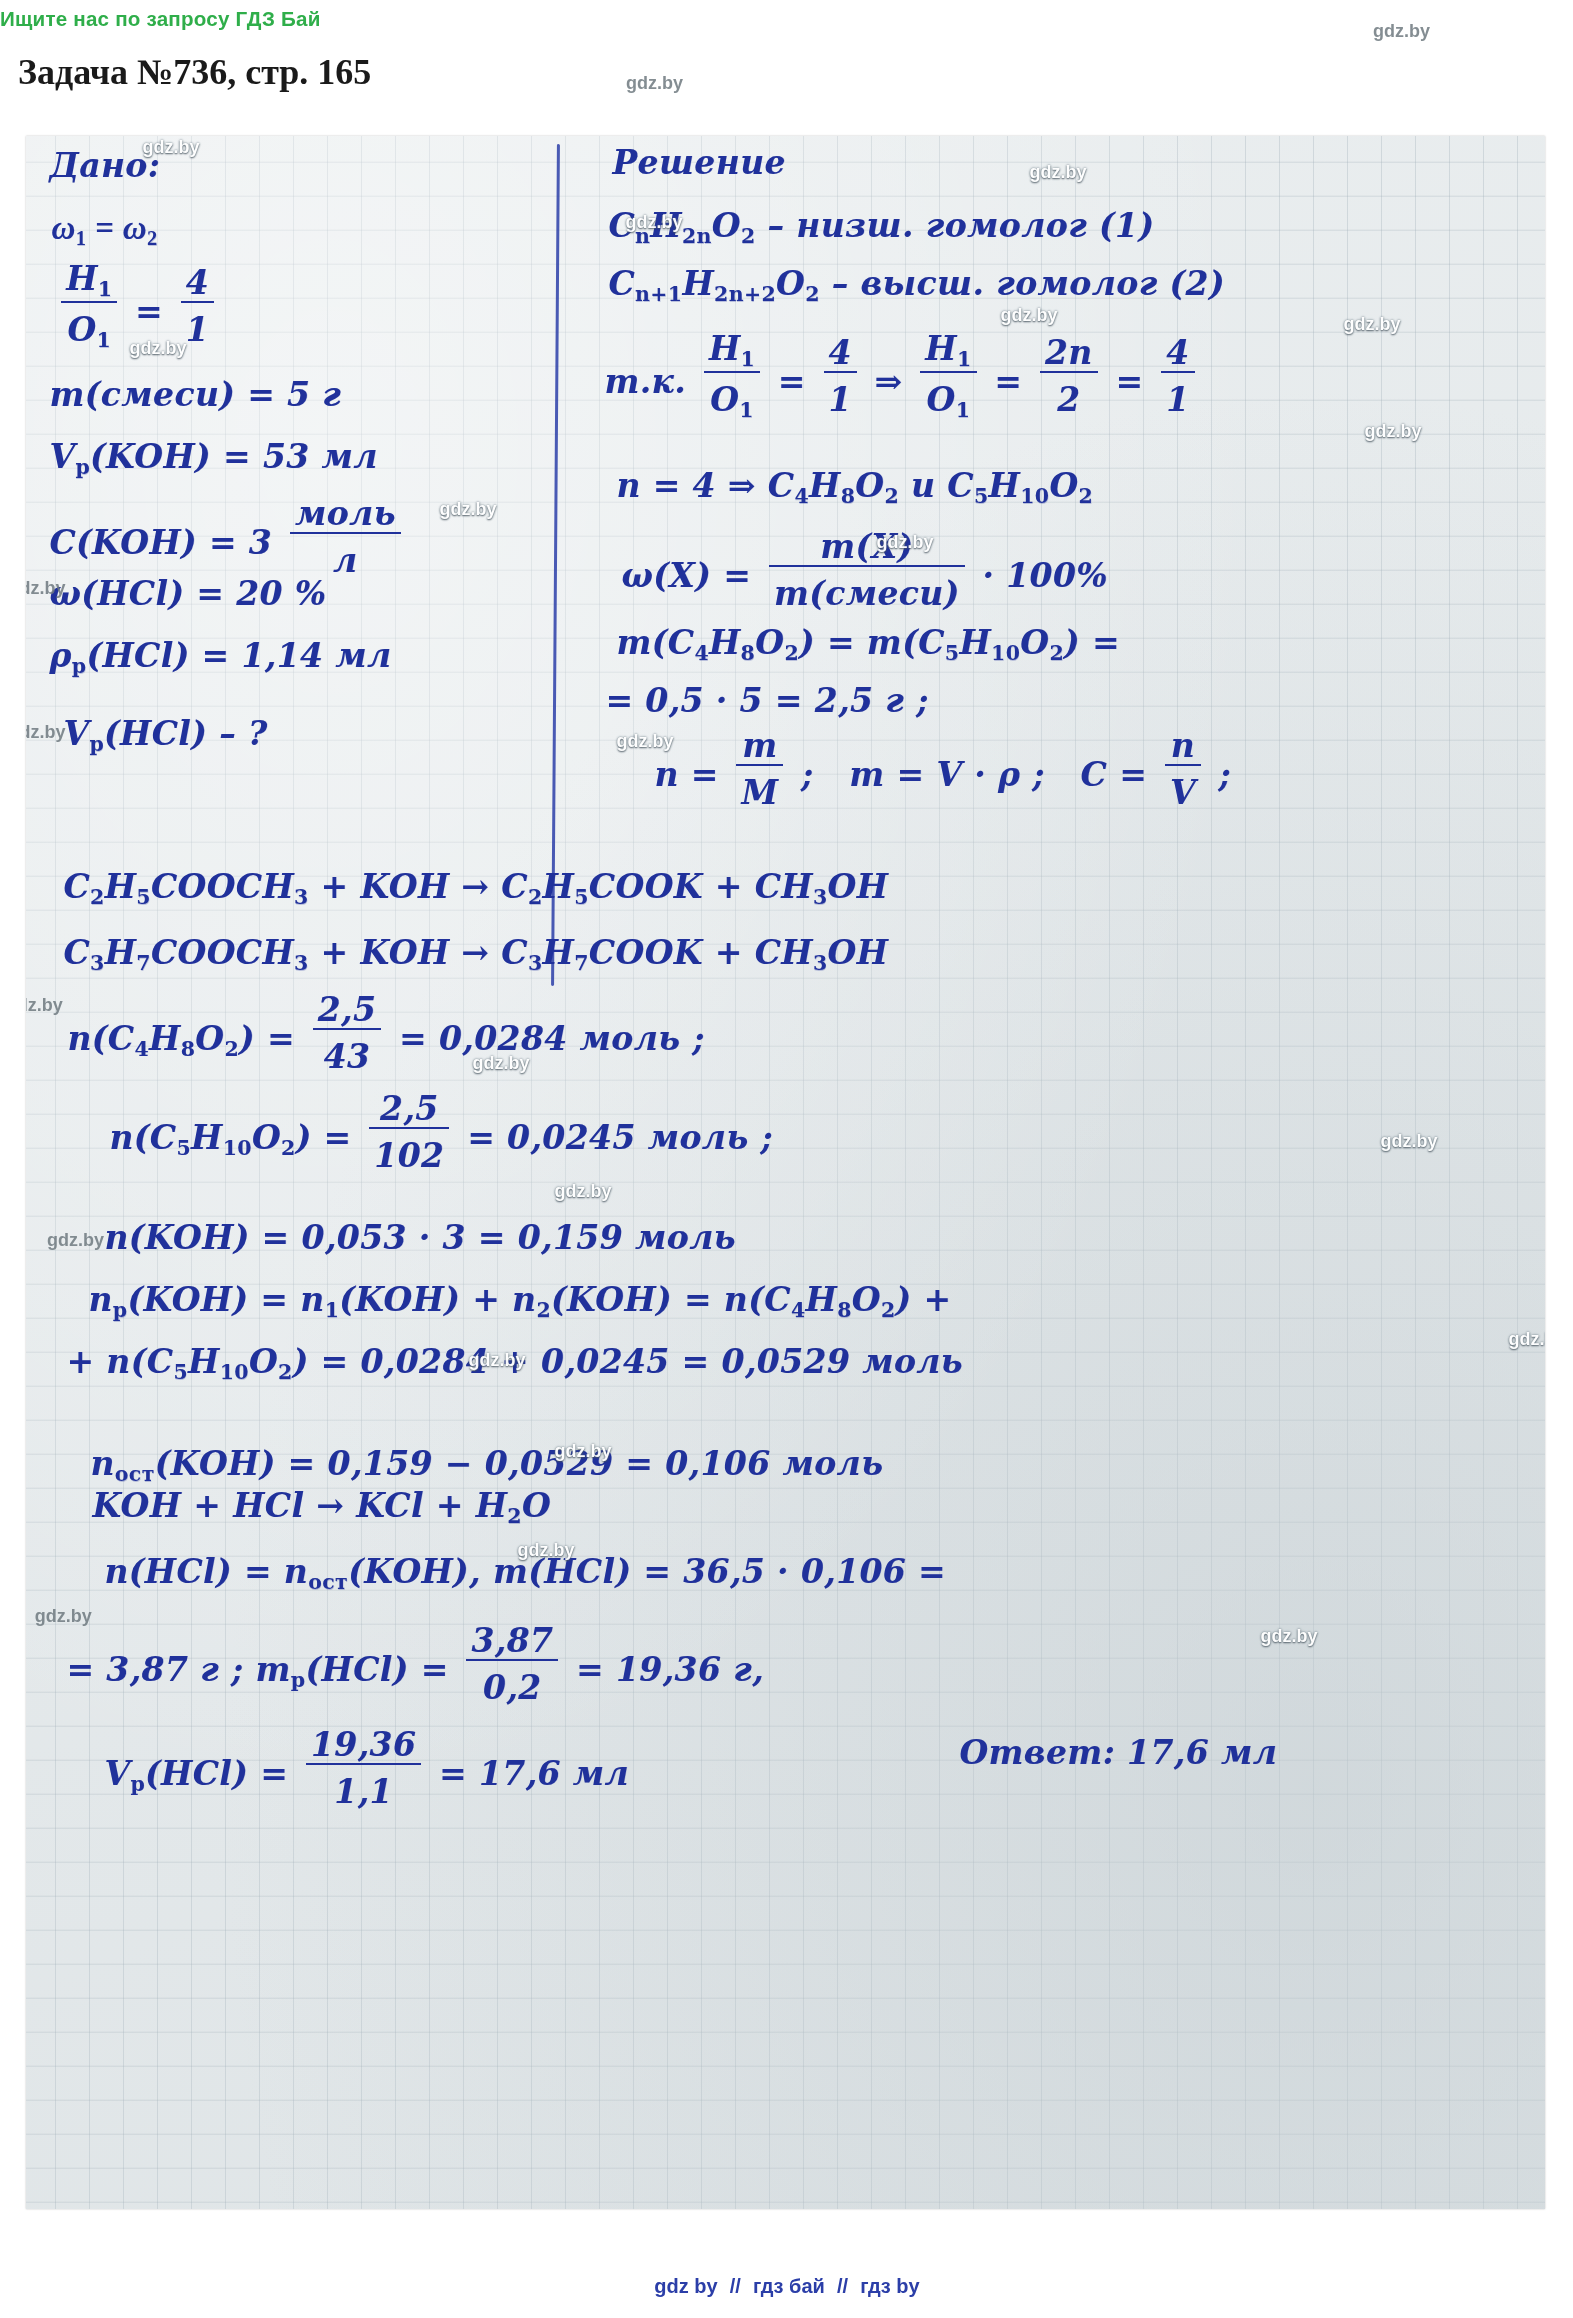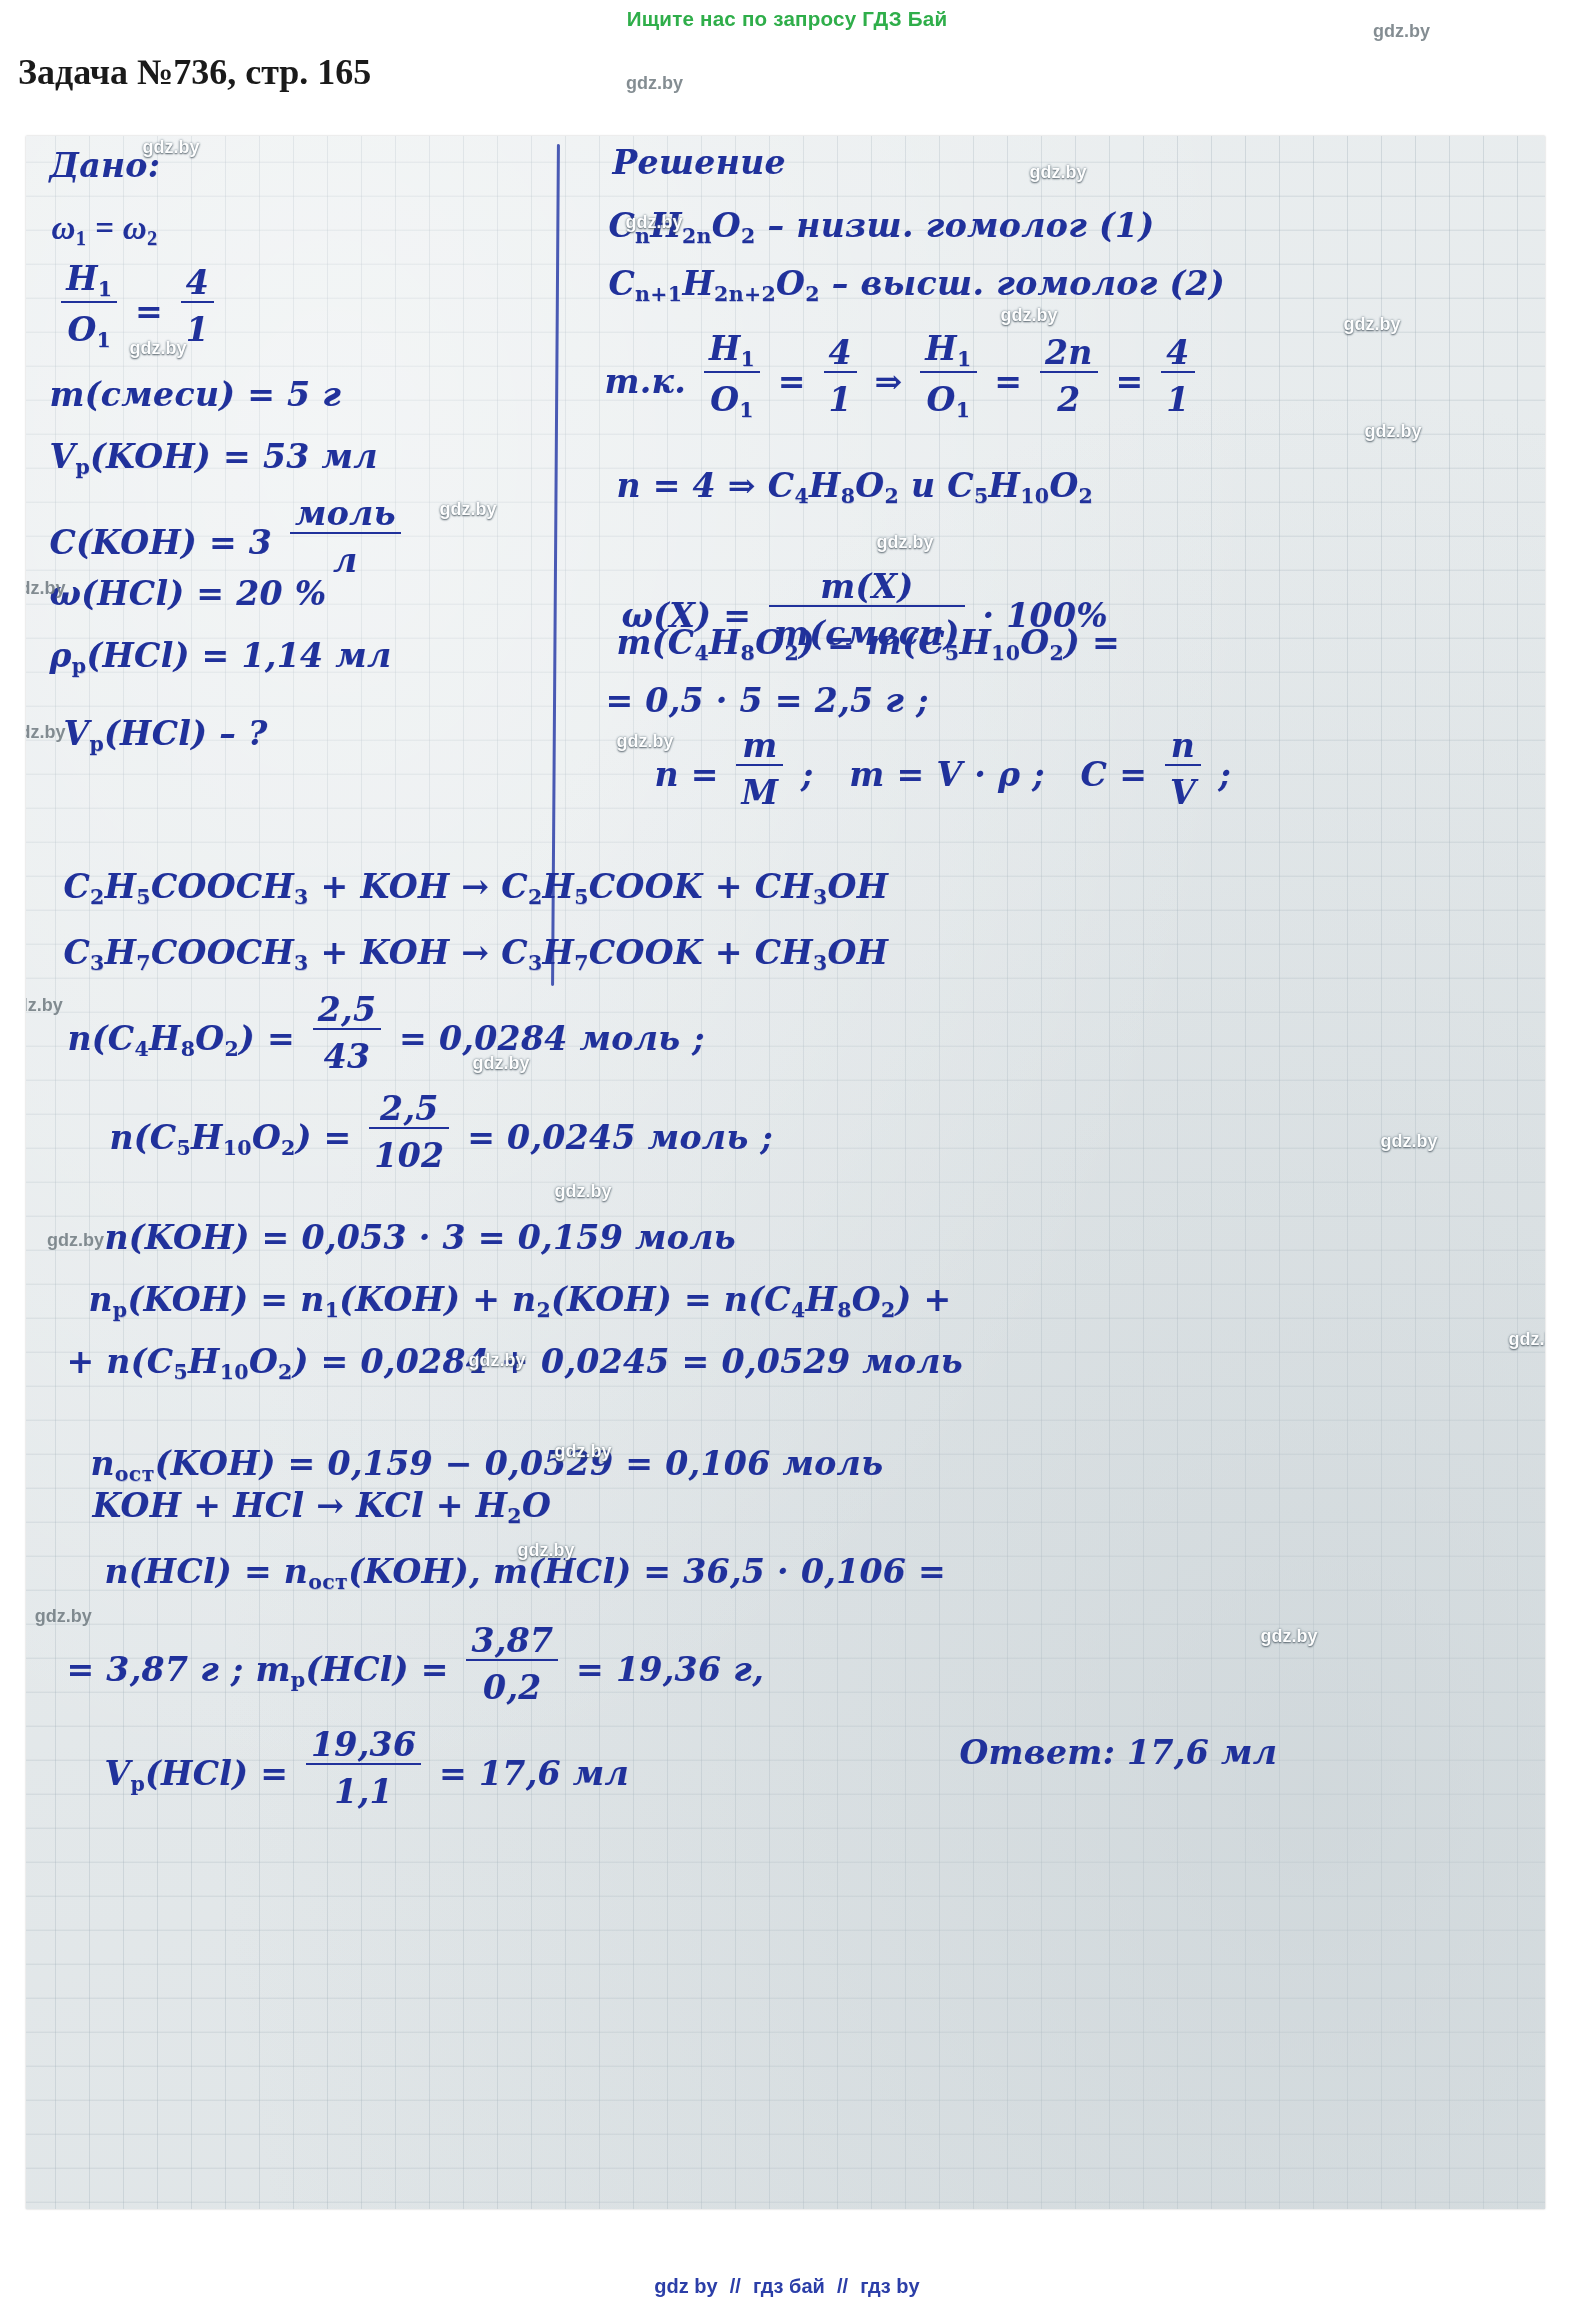--- a/index.html
+++ b/index.html
@@ -20,7 +20,7 @@
     top: 6.6px;
     left: 0;
     width: 100%;
-    text-align: center;
+    text-align: left;
     font-size: 20.6px;
     font-weight: bold;
     color: #2fae4a;

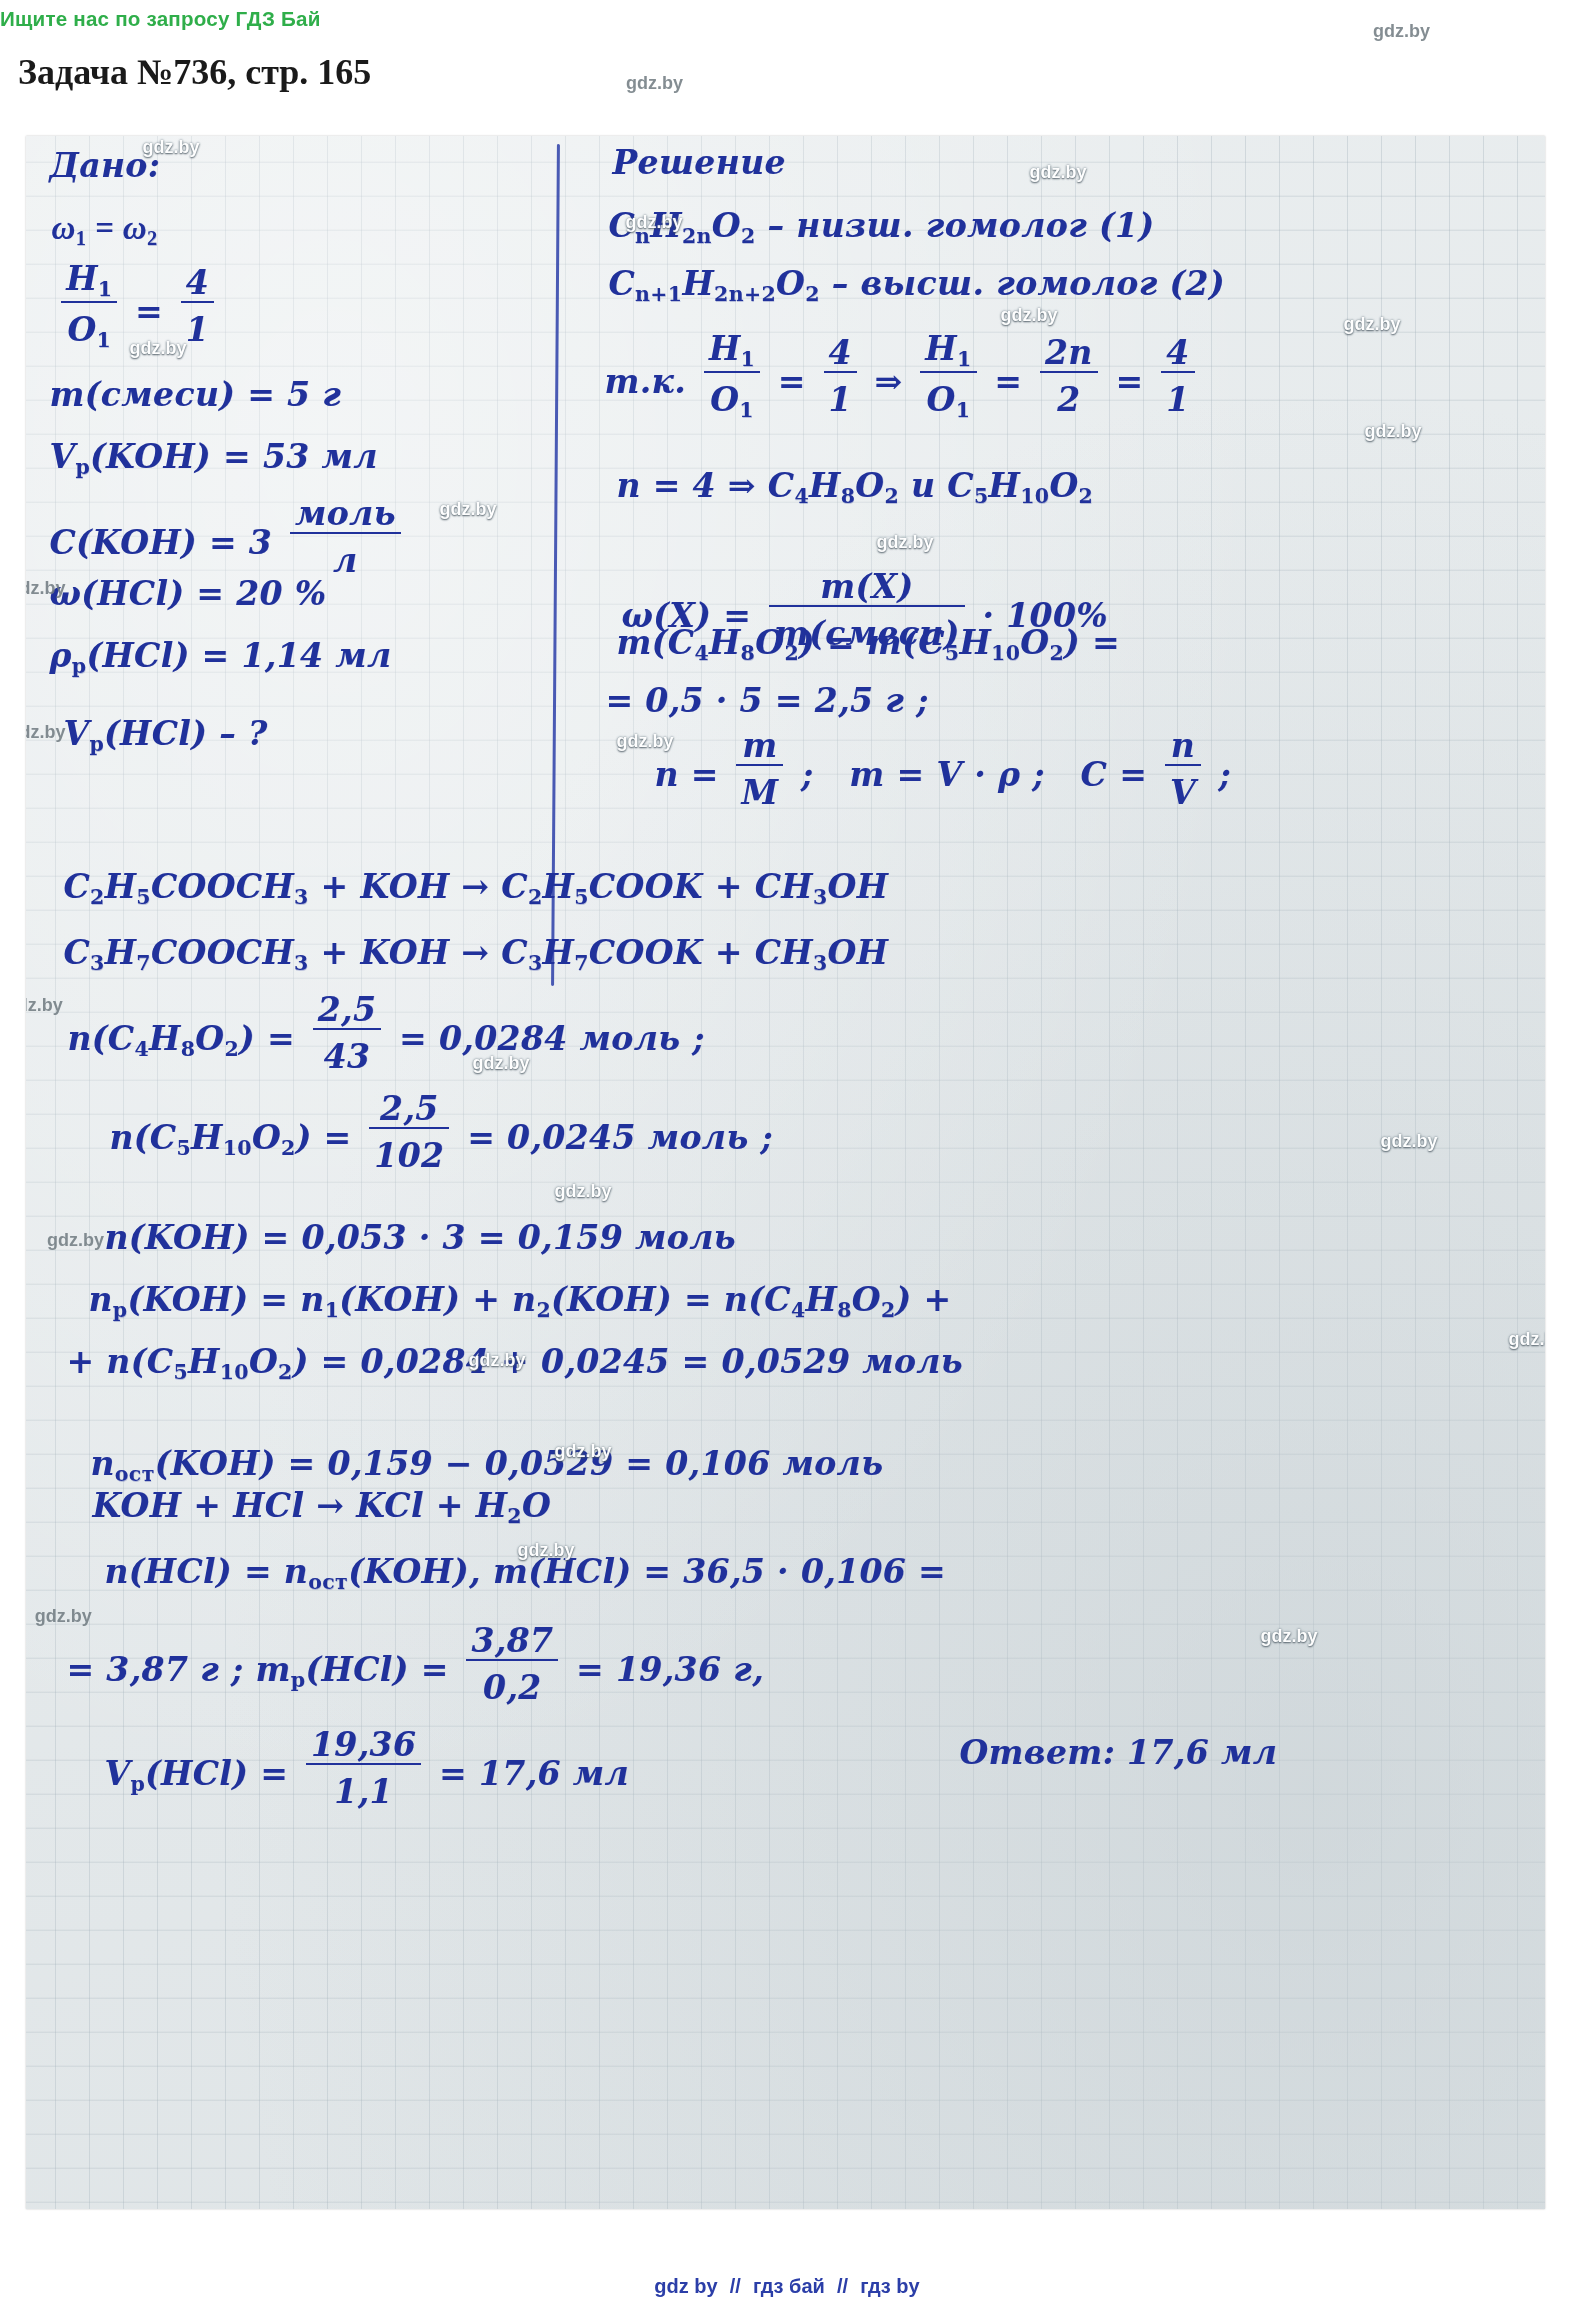--- a/index.html
+++ b/index.html
@@ -183,7 +183,7 @@
 
     <div class="hw s1" style="left:590px; top:330px;">n = 4 ⇒ C<sub>4</sub>H<sub>8</sub>O<sub>2</sub> и C<sub>5</sub>H<sub>10</sub>O<sub>2</sub></div>
 
-    <div class="hw s1" style="left:595px; top:396px;margin-top:40px;">
+    <div class="hw s1" style="left:595px; top:396px;">
       ω(X) =
       <span class="frac"><span class="num">m(X)</span><span class="den">m(смеси)</span></span>
       · 100%

